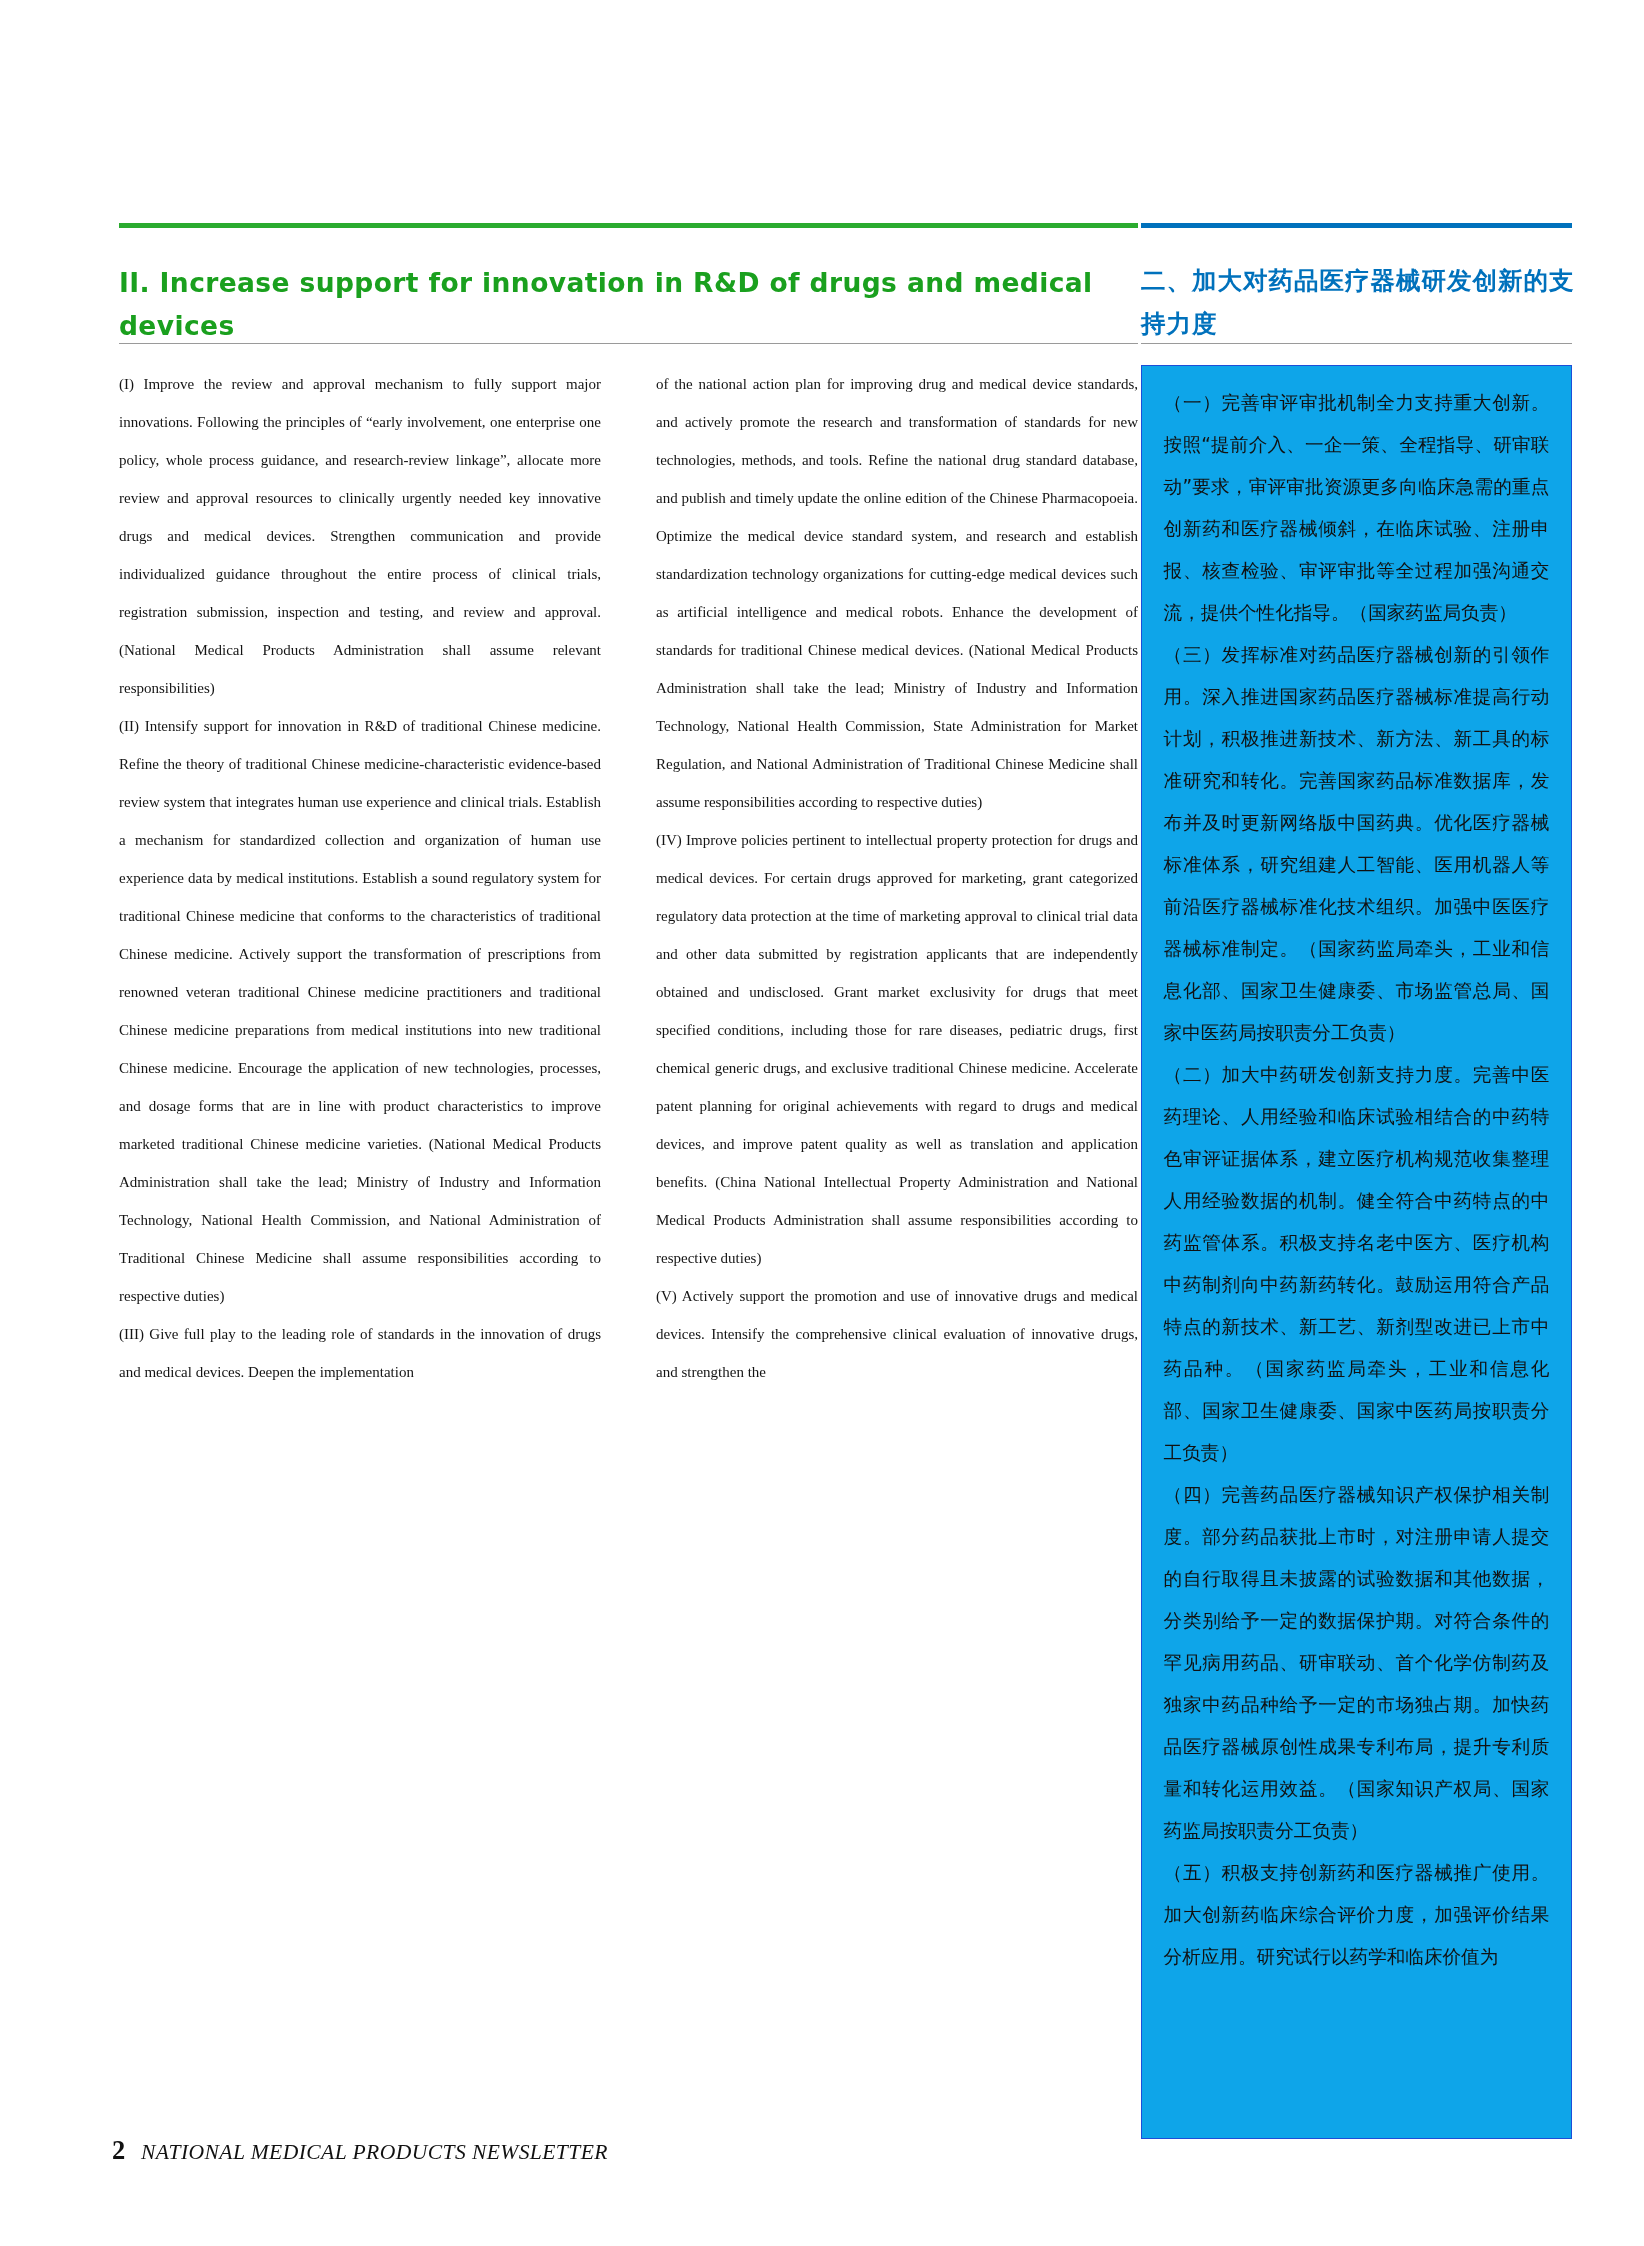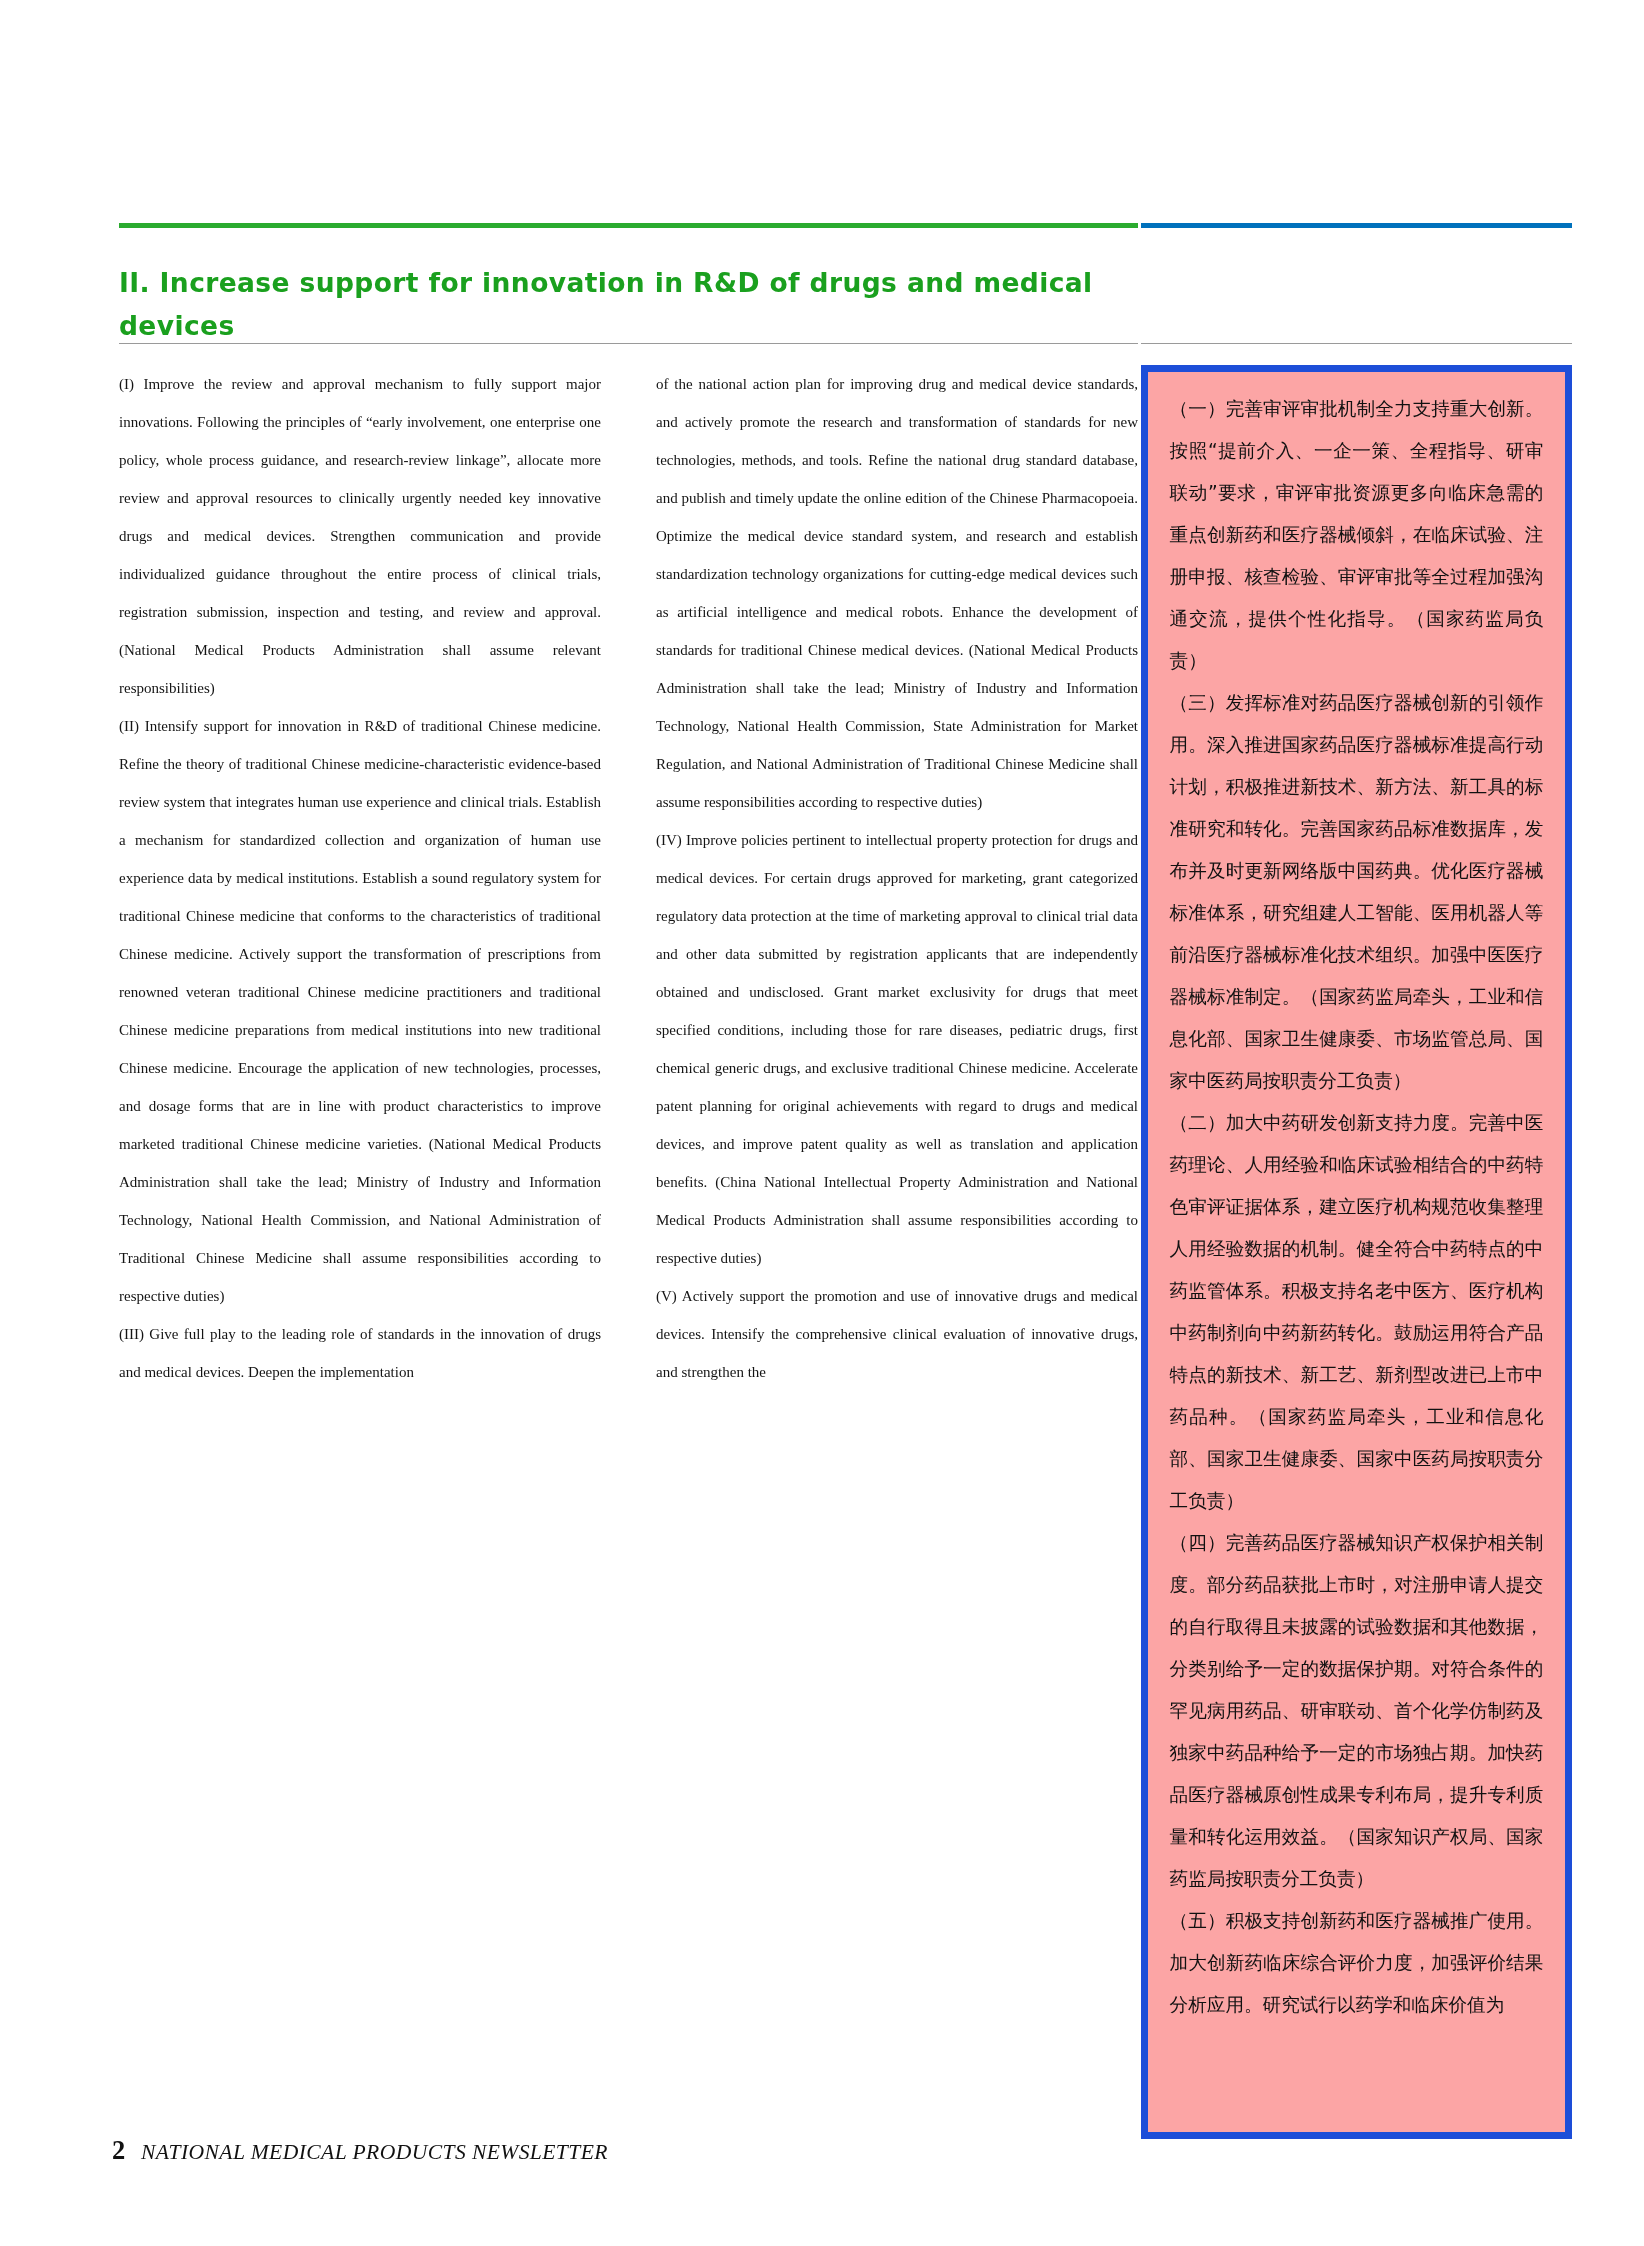--- a/index.html
+++ b/index.html
@@ -158,6 +158,7 @@
   <div class="rule-zh"></div>
 
   <h1 class="heading-en">II. Increase support for innovation in R&amp;D of drugs and medical devices</h1>
+  <h1 class="heading-zh">二、加大对药品医疗器械研发创新的支持力度</h1>
 
   <div class="divider-en"></div>
   <div class="divider-zh"></div>

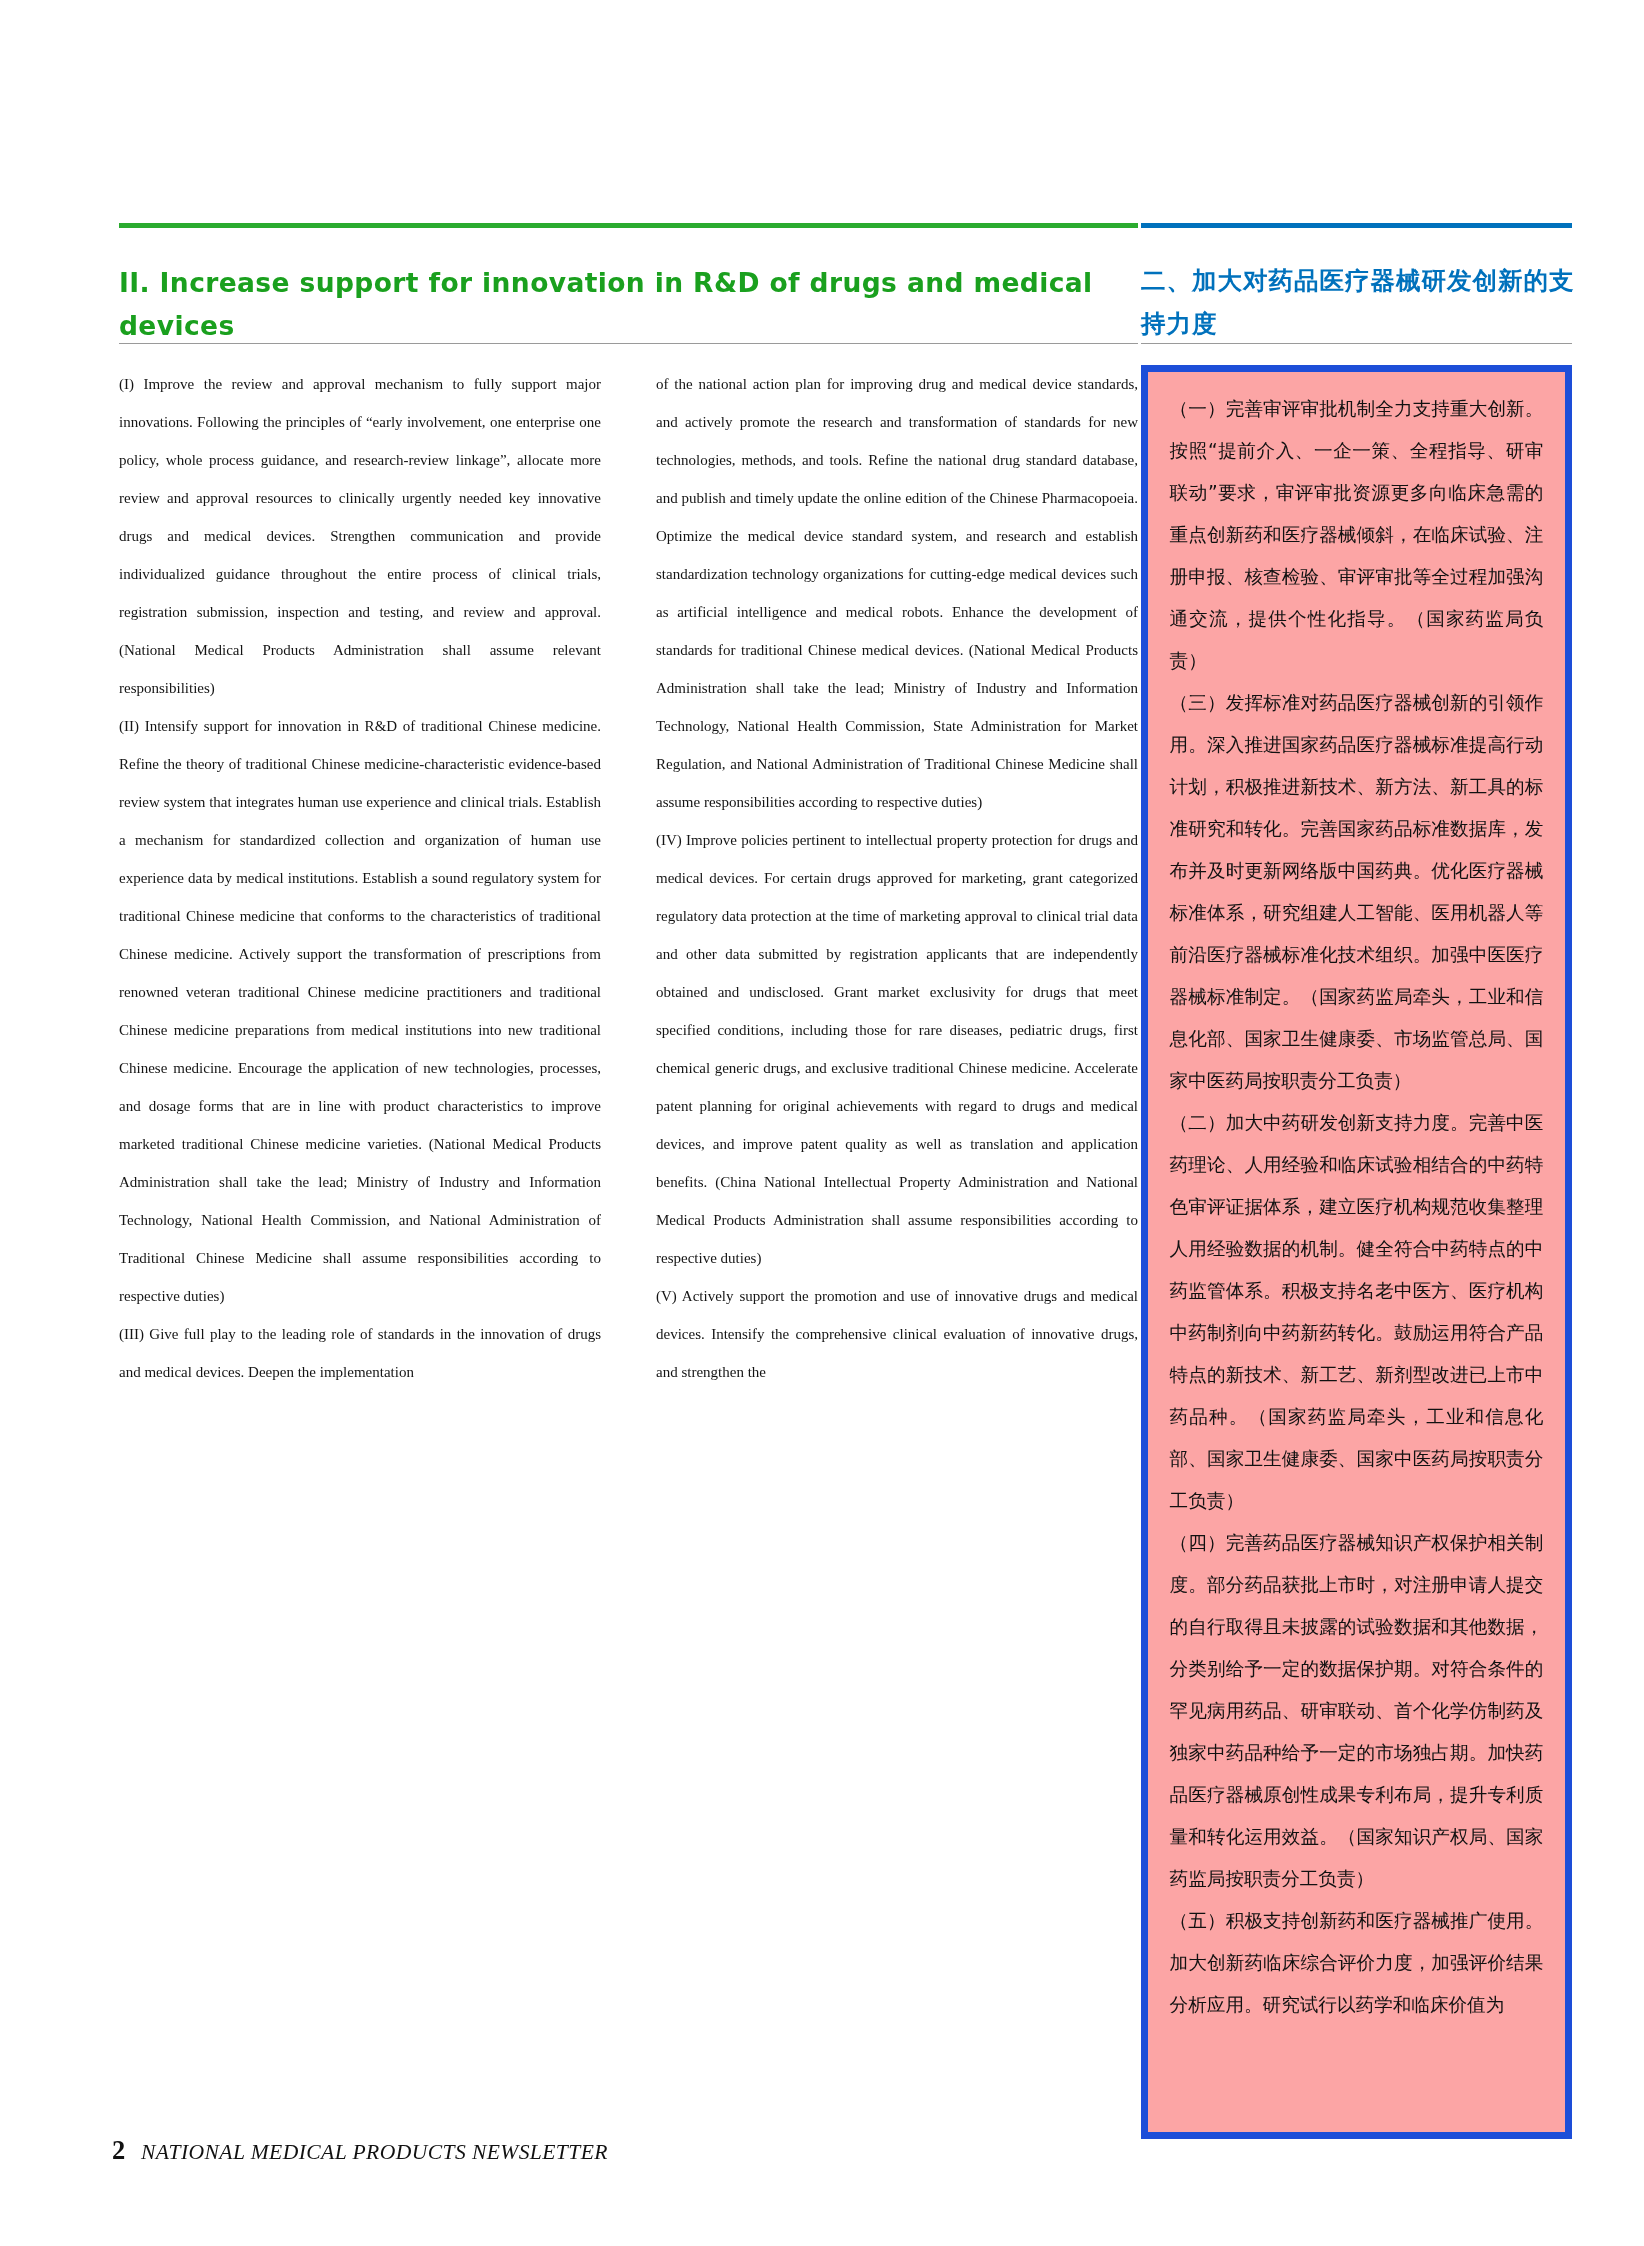--- a/index.html
+++ b/index.html
@@ -109,8 +109,8 @@
     width: 431px;
     height: 1774px;
     box-sizing: border-box;
-    background: #fca5a5;
-    border: 7px solid #1d4ed8;
+    background: #0ea5e9;
+    border: 1px solid #1d4ed8;
     padding: 15.7px 21.6px 9.8px 21.6px;
     overflow: hidden;
   }

